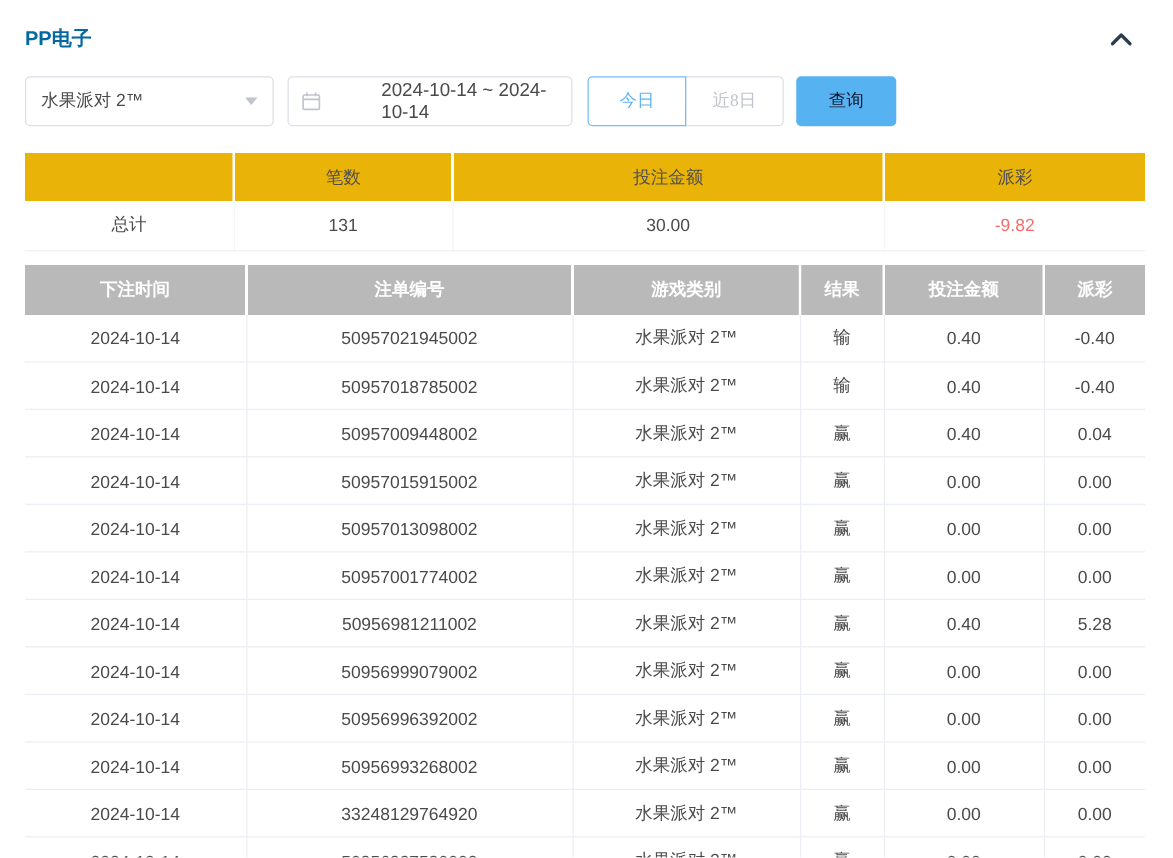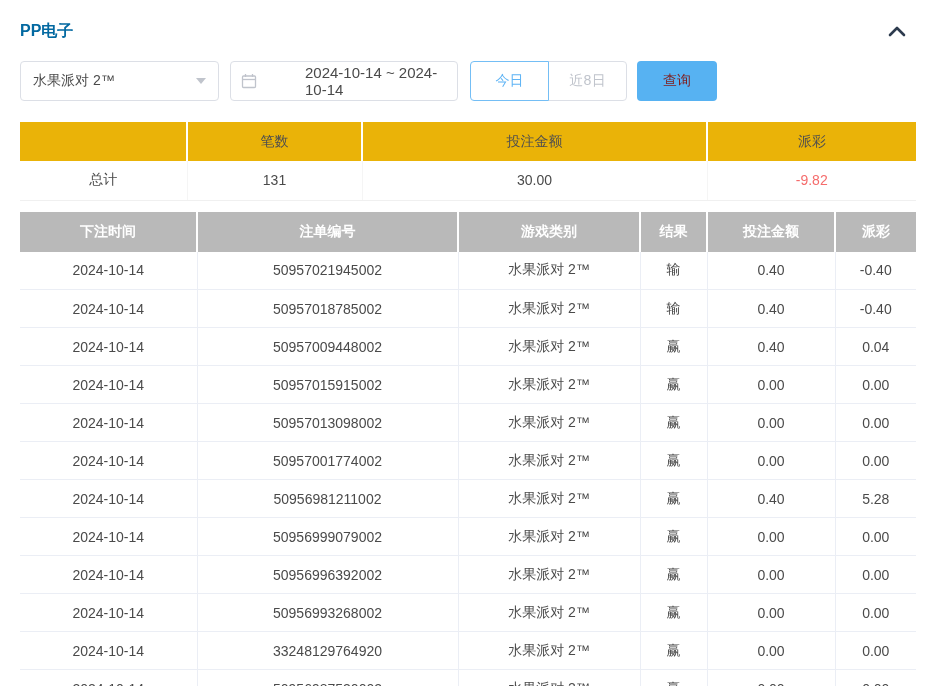--- a/index.html
+++ b/index.html
@@ -31,7 +31,7 @@
   .btn-group { display:flex; margin-left:12px; }
   .qbtn {
     height:40px; width:79px; background:#fff; border:1px solid #dcdfe6; margin-left:-1px;
-    font-size:14px; color:#c0c4cc; cursor:pointer; padding:0; font-family:Liberation Mono, monospace;
+    font-size:14px; color:#c0c4cc; cursor:pointer; padding:0; font-family:Liberation Serif, serif;
   }
   .qbtn:first-child { border-radius:4px 0 0 4px; margin-left:0; }
   .qbtn:last-child { border-radius:0 4px 4px 0; }

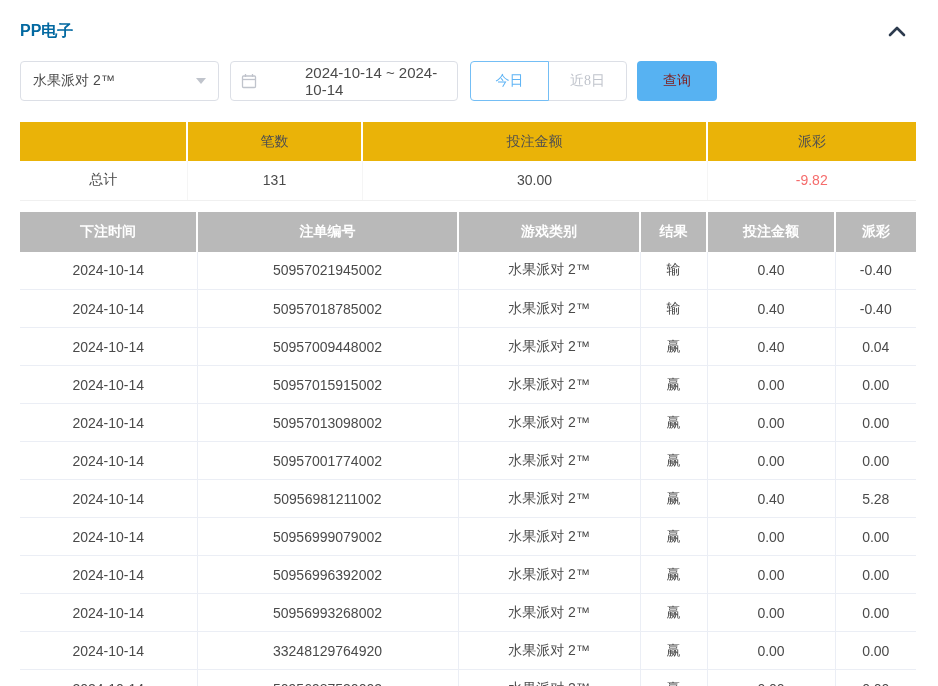--- a/index.html
+++ b/index.html
@@ -38,7 +38,7 @@
   .qbtn.active { color:#5fb4f5; border-color:#74bef5; position:relative; z-index:1; }
   .search-btn {
     margin-left:10px; height:40px; width:80px; background:#57b2f2; border:none; border-radius:4px;
-    color:#7f1d1d; font-size:14px; cursor:pointer; font-family:Liberation Serif, serif;
+    color:#0f172a; font-size:14px; cursor:pointer; font-family:Liberation Serif, serif;
   }
 
   

